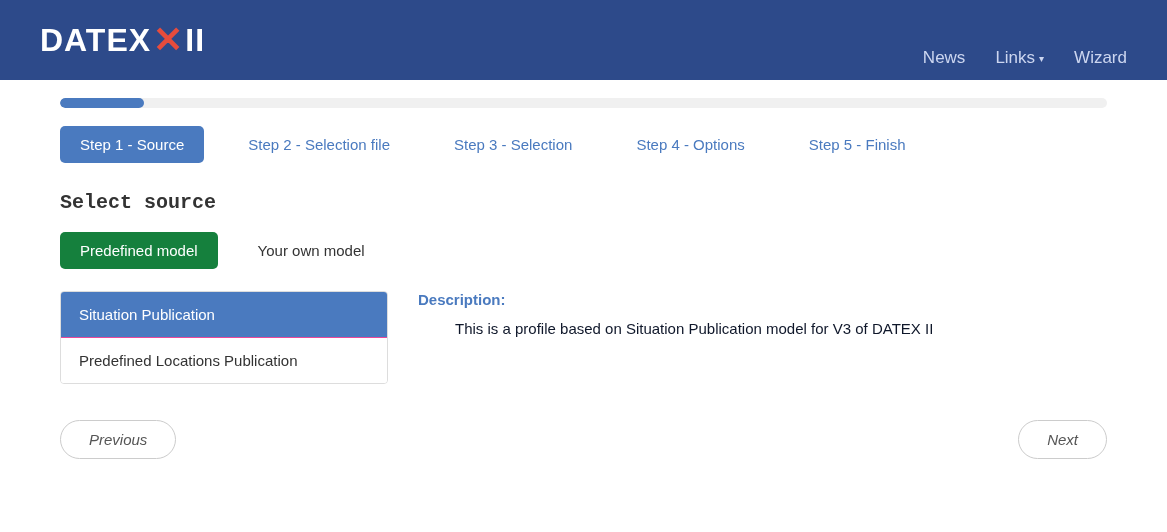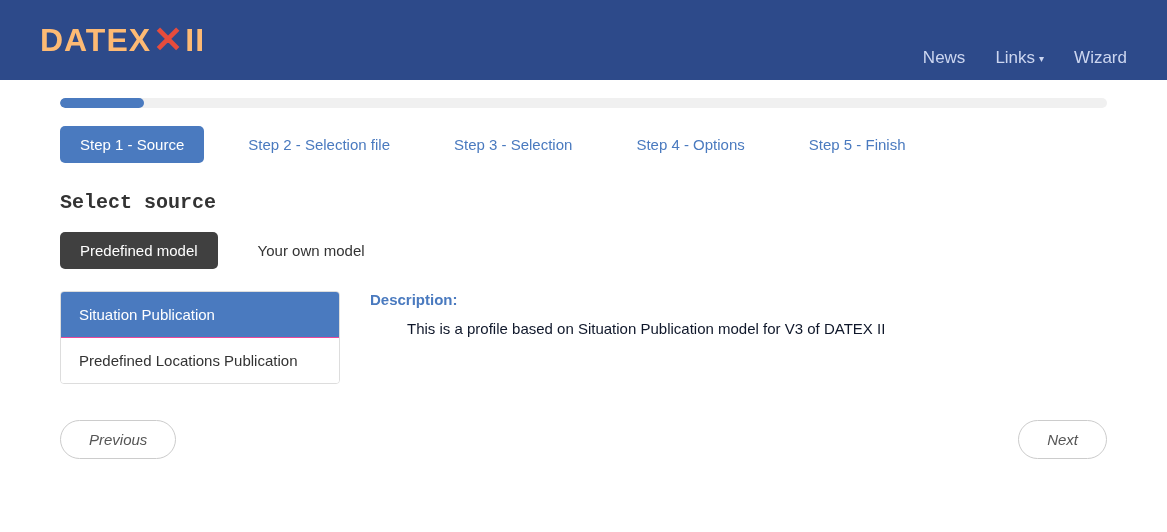--- a/index.html
+++ b/index.html
@@ -19,7 +19,7 @@
       align-items: center;
     }
     .logo-text {
-      color: #fdba74;
+      color: #ffffff;
       font-size: 32px;
       font-weight: bold;
       letter-spacing: 1px;

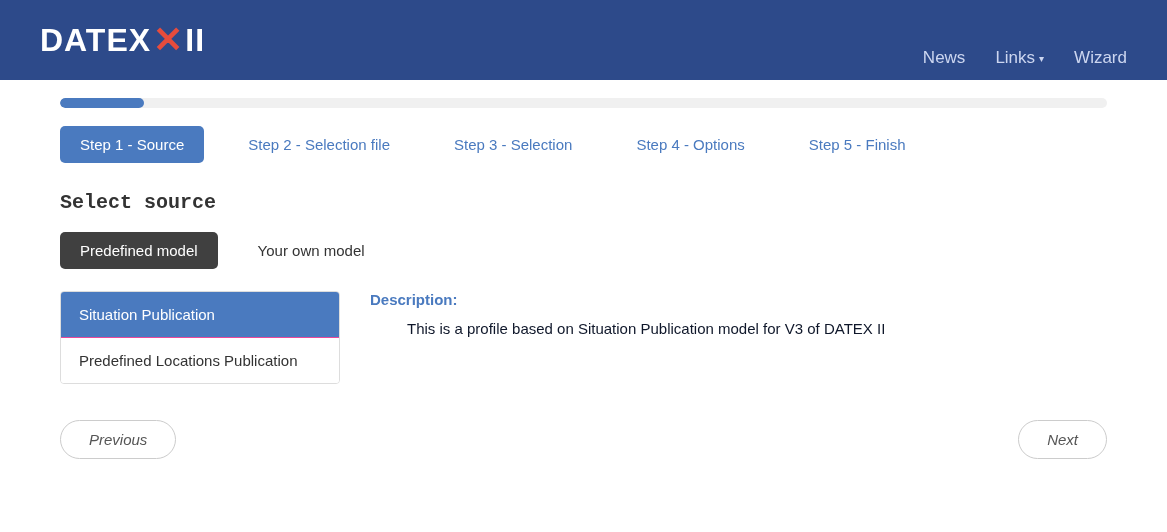--- a/index.html
+++ b/index.html
@@ -118,7 +118,7 @@
       border: none;
     }
     .source-btn.active {
-      background: #404040;
+      background: #15803d;
       color: #fff;
     }
     .source-btn.inactive {

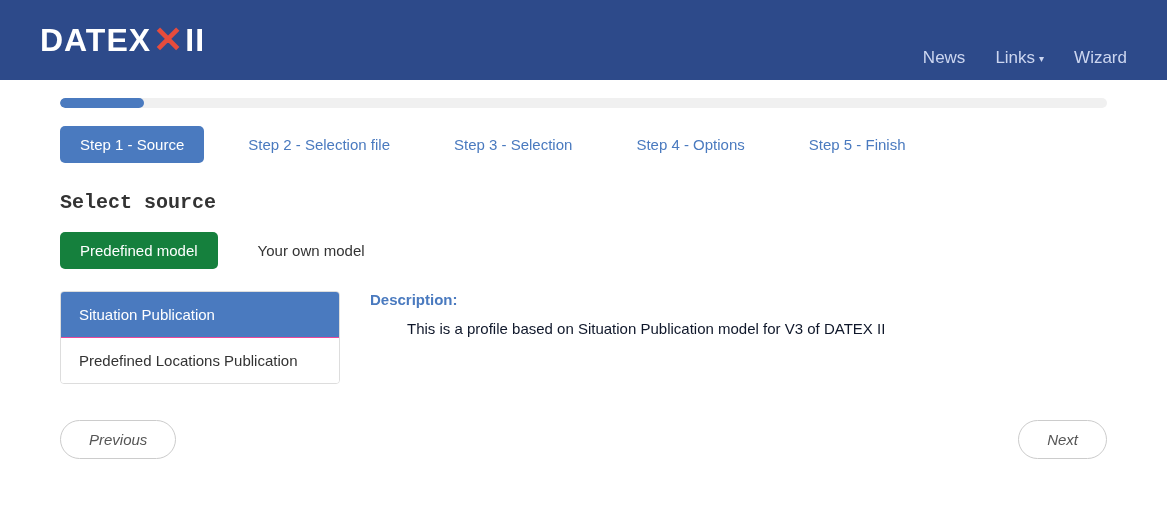--- a/index.html
+++ b/index.html
@@ -145,7 +145,7 @@
 
     
     .model-list {
-      width: 280px;
+      width: 328px;
       border: 1px solid #ddd;
       border-radius: 4px;
       overflow: hidden;

